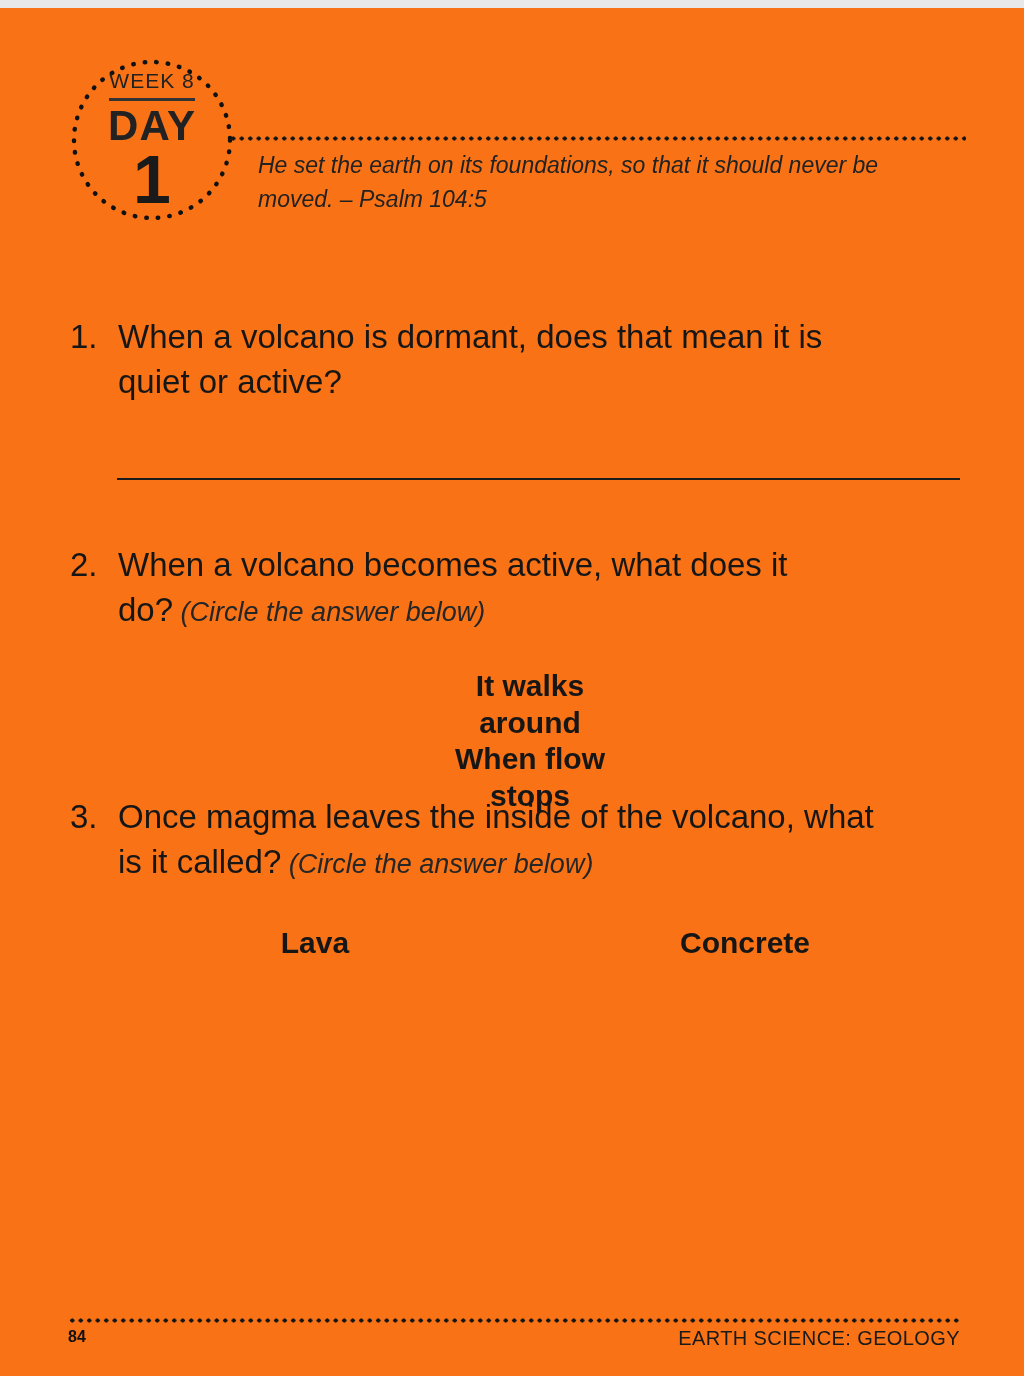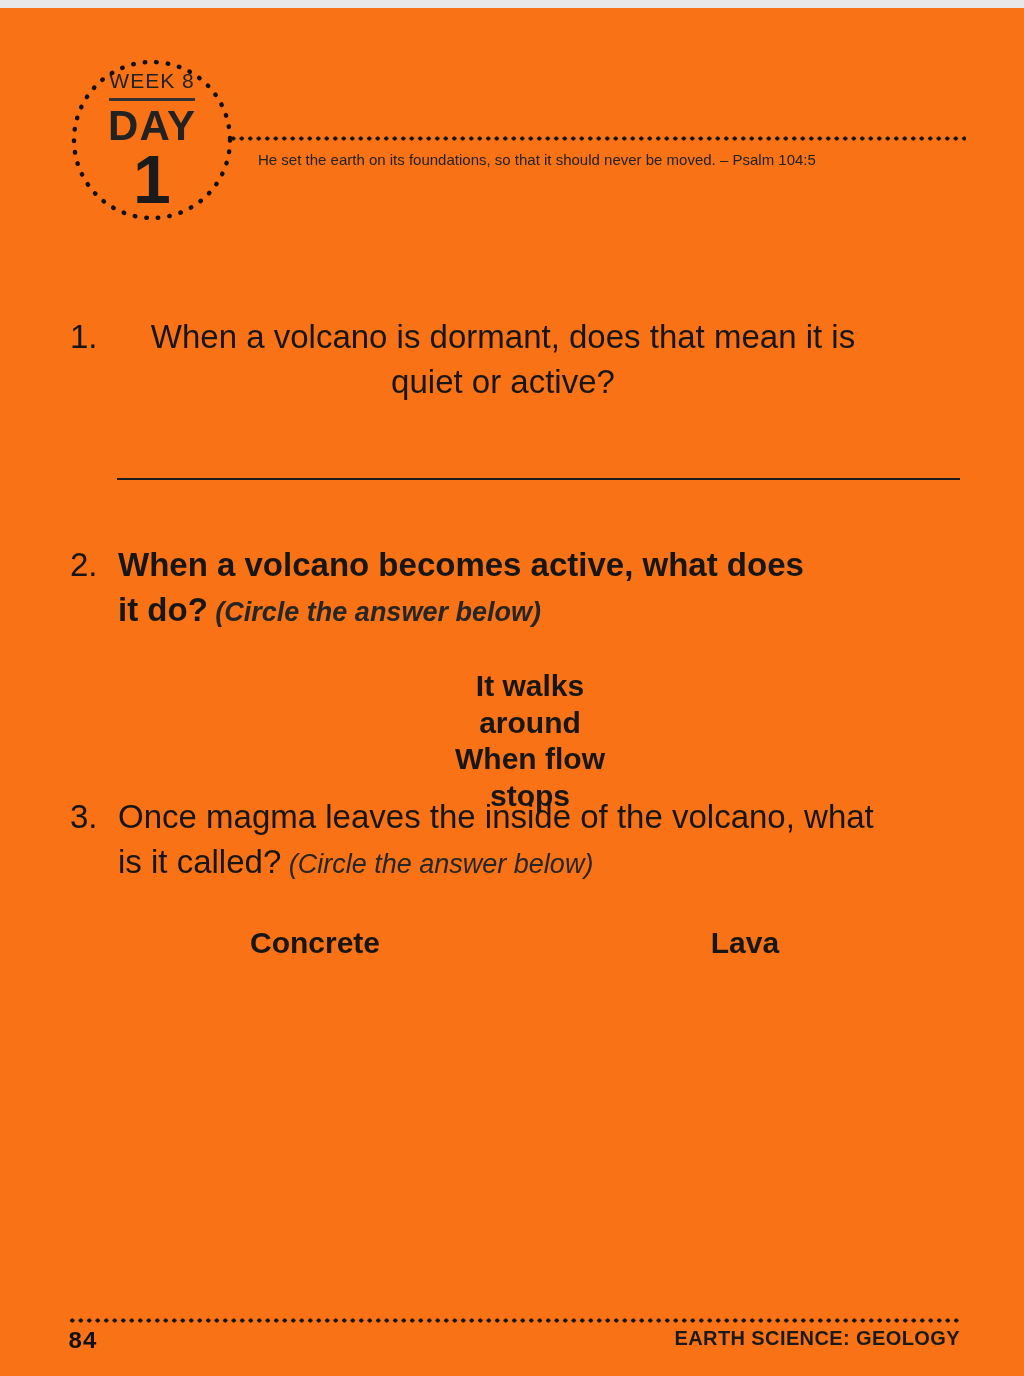--- a/index.html
+++ b/index.html
@@ -84,7 +84,8 @@
     left: 258px;
     top: 141px;
     width: 672px;
-    font-size: 15px;
+    font-size: 23px;
+    font-style: italic;
     line-height: 1.47;
     color: #222;
   }

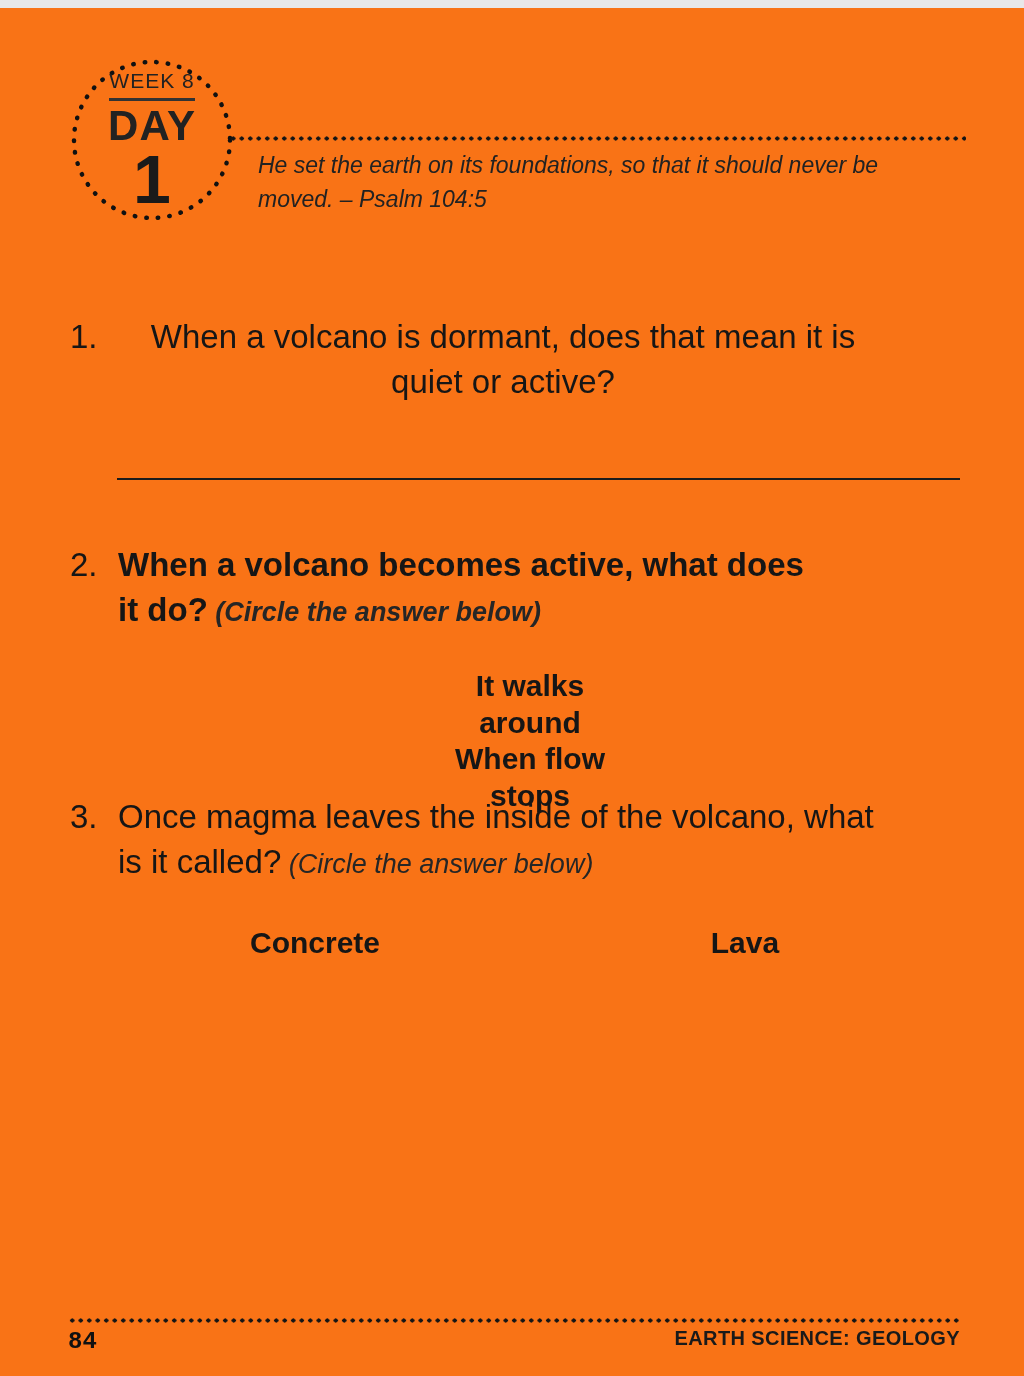--- a/index.html
+++ b/index.html
@@ -101,7 +101,7 @@
   }
   .qnum { width: 48px; flex-shrink: 0; }
   .qtext { flex: 1; }
-  .q1 { top: 306px; } .q1 .qtext { max-width: 770px; text-align: center; }
+  .q1 { top: 306px; } .q1 .qtext { max-width: 770px; }
   .q2 { top: 534px; } .q2 .qtext { max-width: 700px; font-weight: bold; }
   .q3 { top: 786px; } .q3 .qtext { max-width: 760px; }
   .hint {

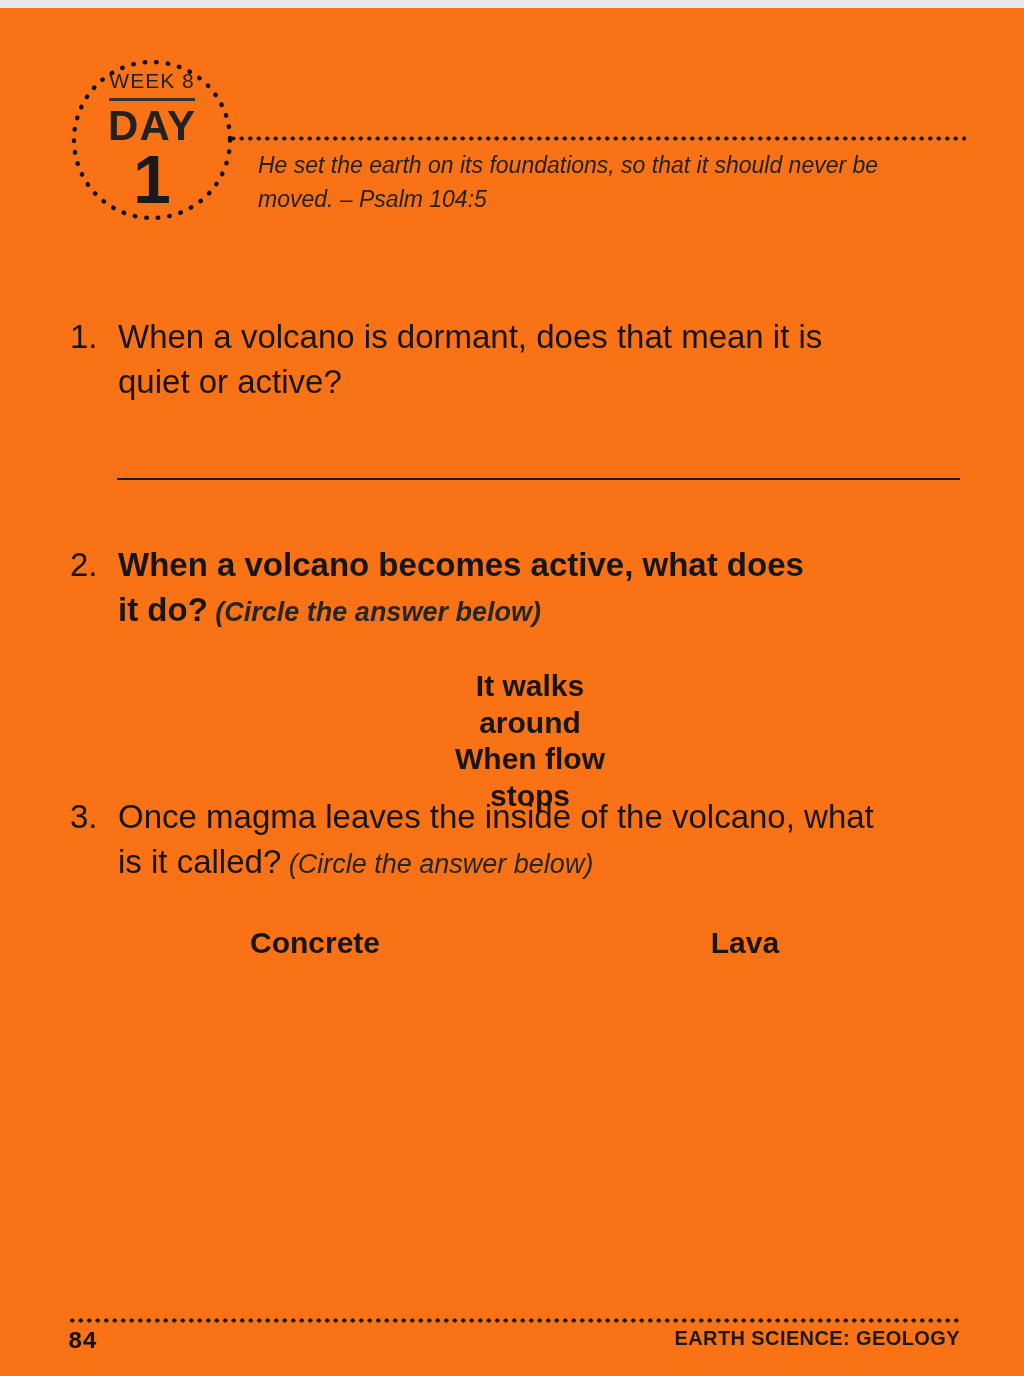--- a/index.html
+++ b/index.html
@@ -102,7 +102,7 @@
   .qnum { width: 48px; flex-shrink: 0; }
   .qtext { flex: 1; }
   .q1 { top: 306px; } .q1 .qtext { max-width: 770px; }
-  .q2 { top: 534px; } .q2 .qtext { max-width: 700px; font-weight: bold; }
+  .q2 { top: 534px; } .q2 .qtext { max-width: 700px; }
   .q3 { top: 786px; } .q3 .qtext { max-width: 760px; }
   .hint {
     font-style: italic;

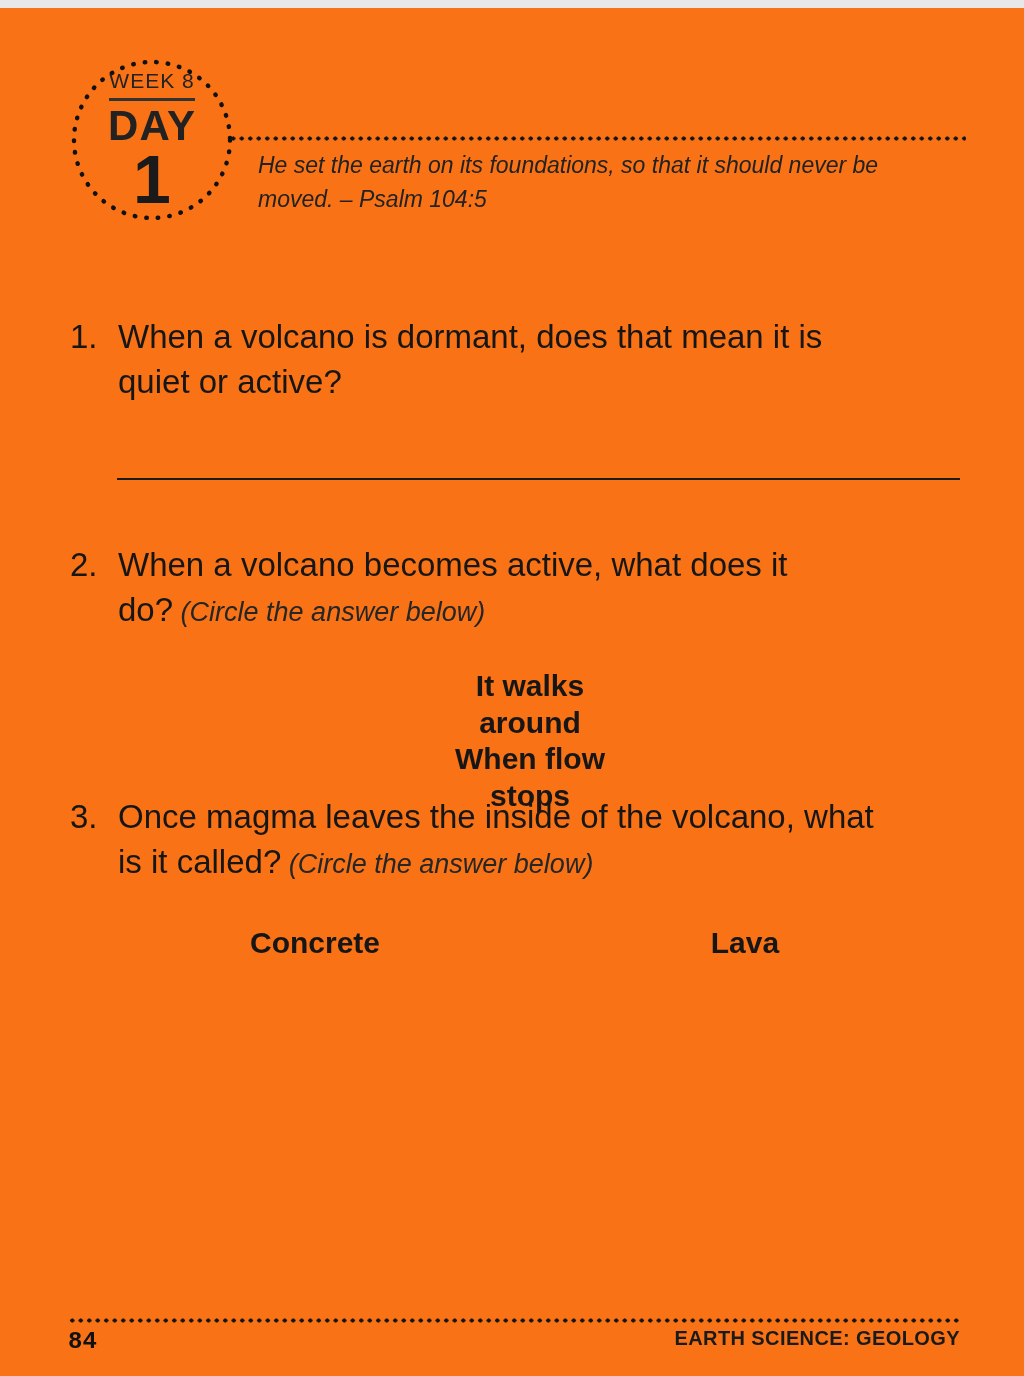--- a/index.html
+++ b/index.html
@@ -212,10 +212,10 @@
   </div>
   <div class="options-row options-q3">
     <div class="option">
+      <div class="option-label">Lava</div>
+    </div>
+    <div class="option">
       <div class="option-label">Concrete</div>
-    </div>
-    <div class="option">
-      <div class="option-label">Lava</div>
     </div>
   </div>
 

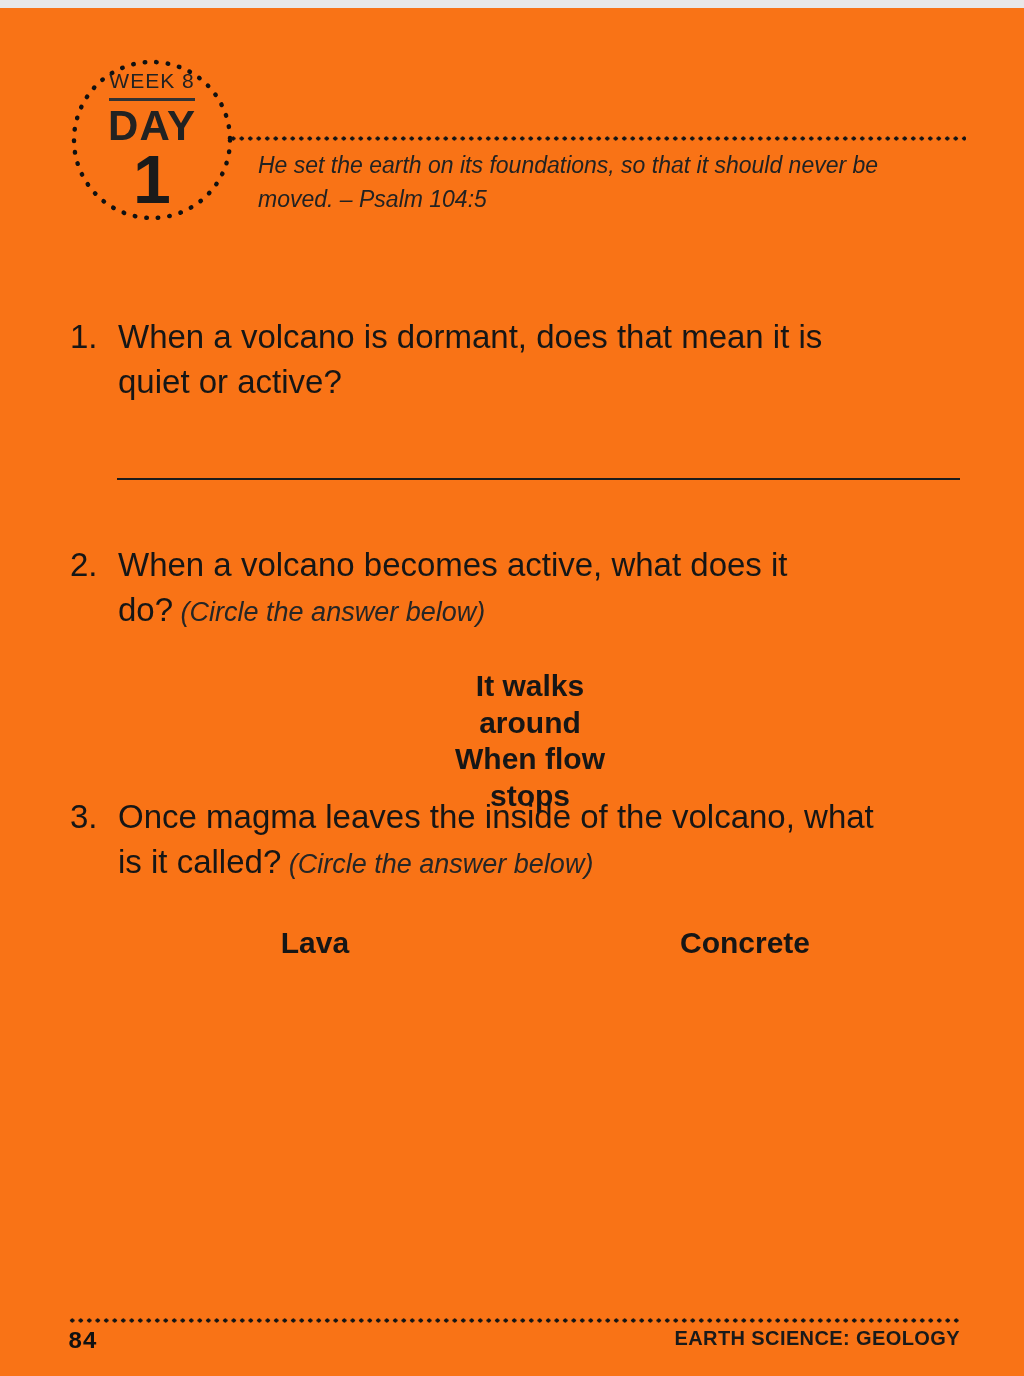--- a/index.html
+++ b/index.html
@@ -150,10 +150,9 @@
     position: absolute;
     left: 68px;
     top: 1320px;
-    font-size: 24px;
+    font-size: 16px;
     font-weight: 700;
     color: #111;
-    font-family: Liberation Mono, monospace;
   }
   .footer-book-title {
     position: absolute;

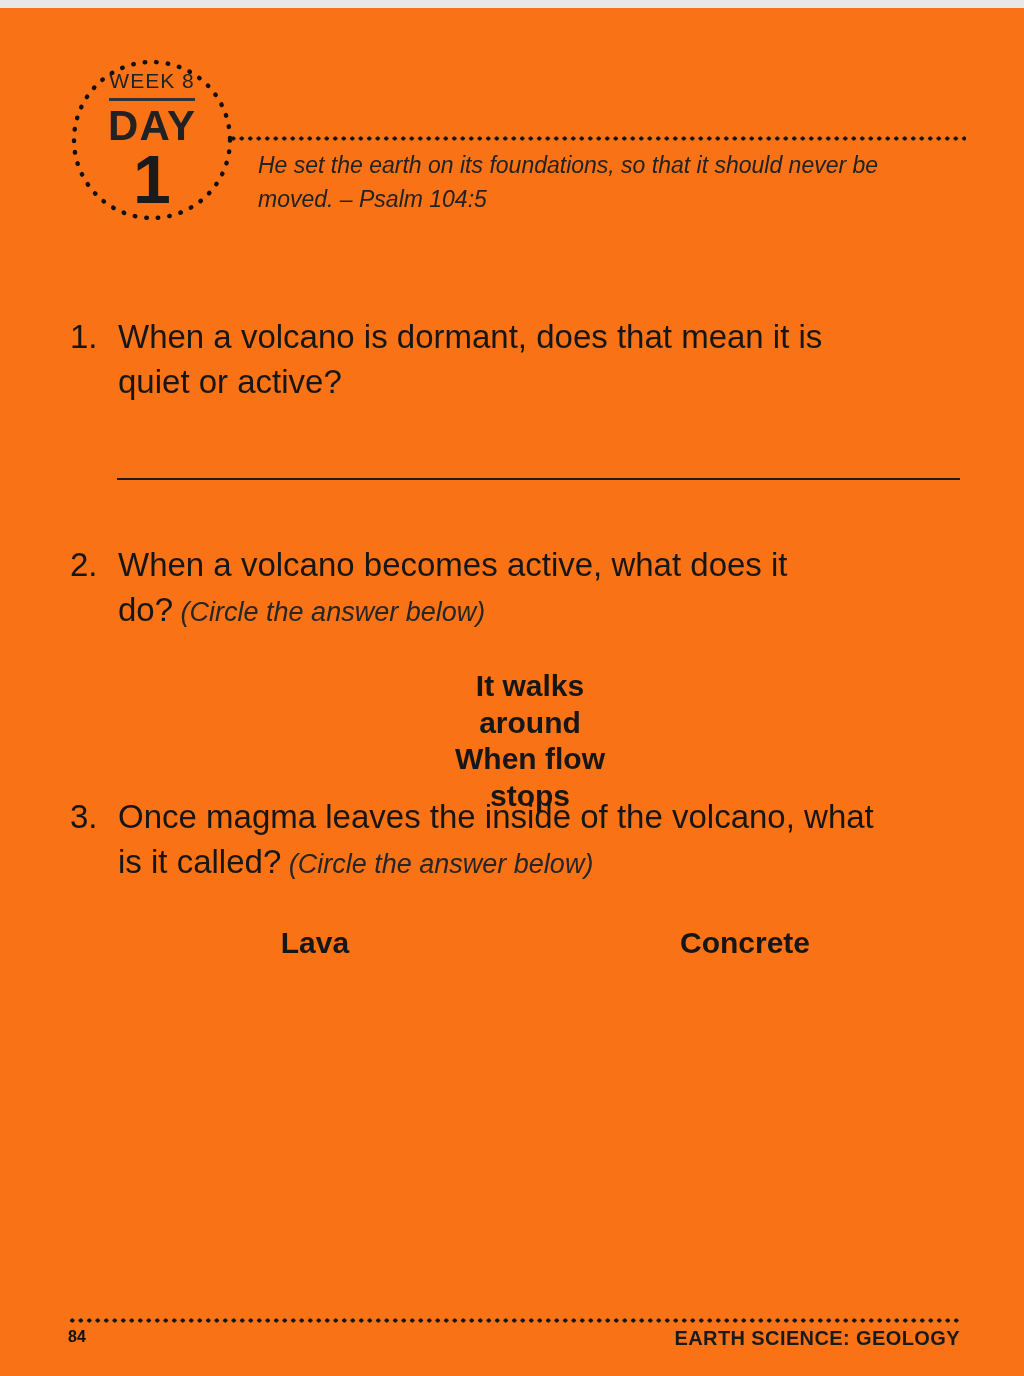--- a/index.html
+++ b/index.html
@@ -159,7 +159,7 @@
     right: 64px;
     top: 1319px;
     font-size: 20px;
-    font-weight: 700;
+    font-weight: 400;
     letter-spacing: 0.4px;
     color: #1a1a1a;
   }

